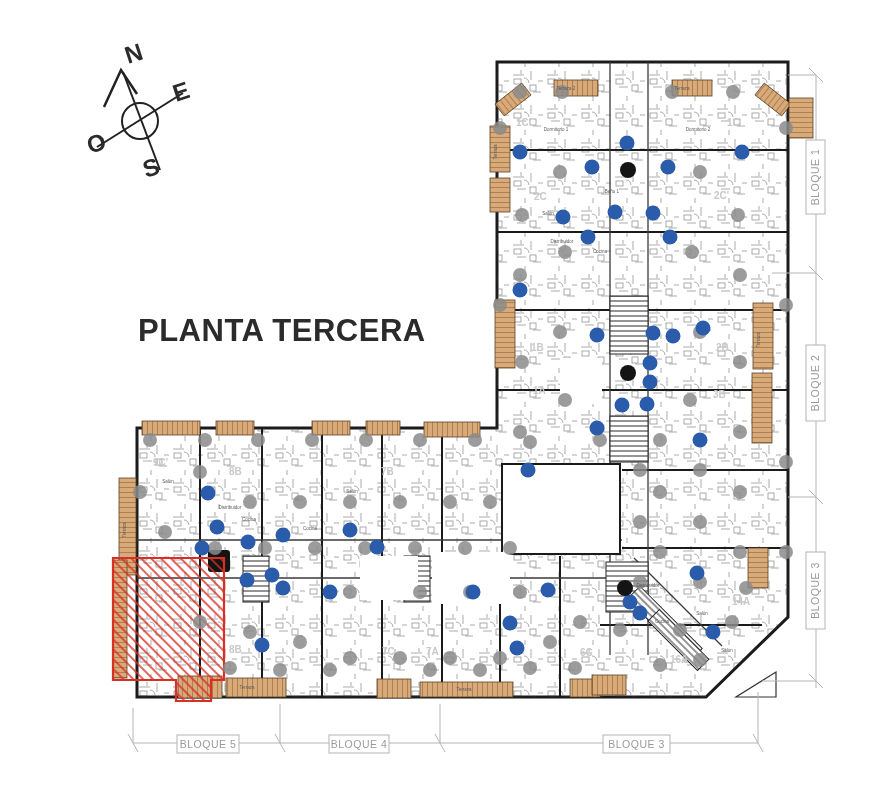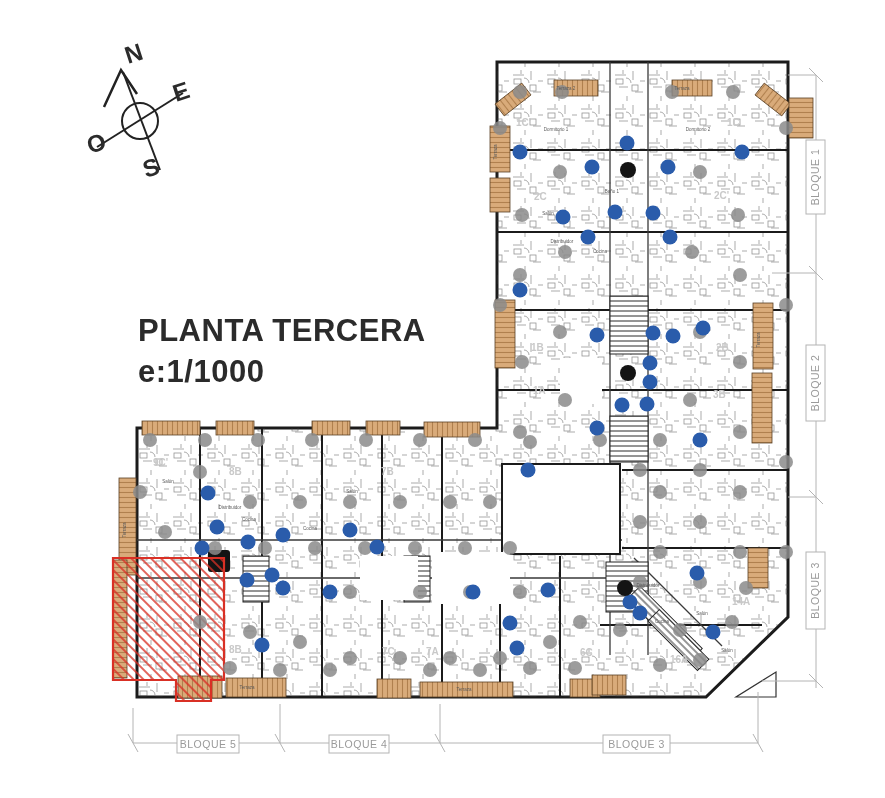--- a/index.html
+++ b/index.html
@@ -20,7 +20,6 @@
 
   <div class="title-block">
     <div>PLANTA TERCERA</div>
-    <div>e:1/1000</div>
   </div>
 
   <svg id="plan-svg" width="885" height="798" viewBox="0 0 885 798" style="position:absolute;left:0;top:0;">

